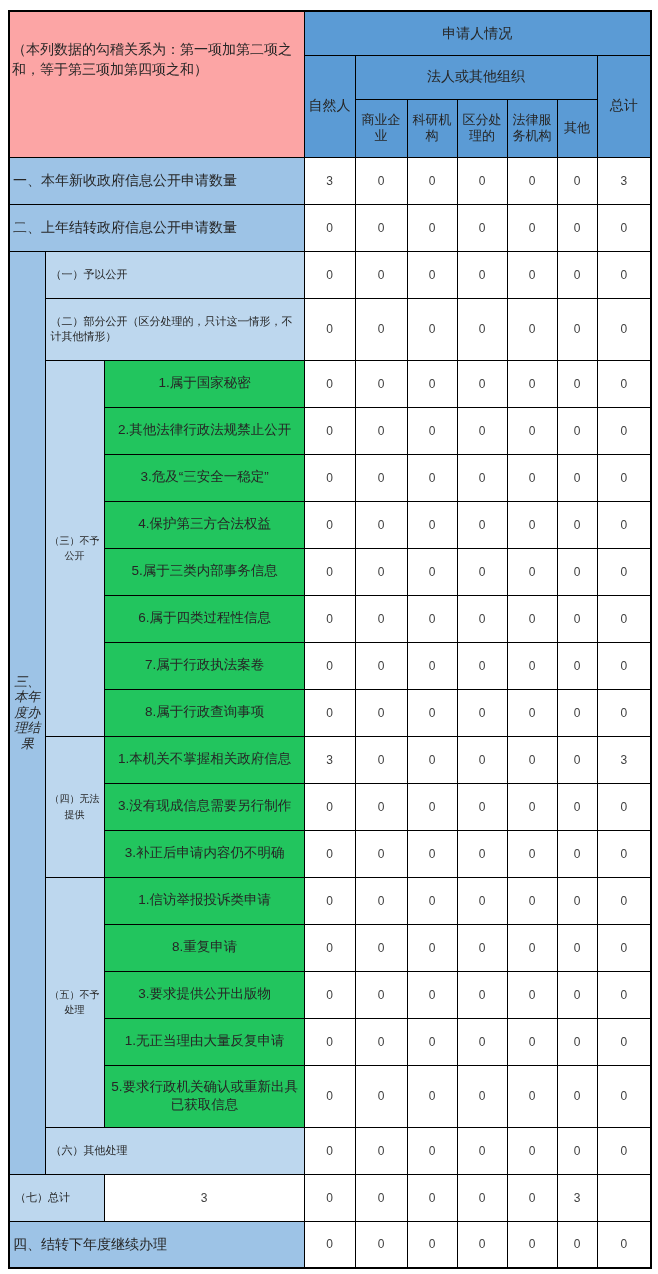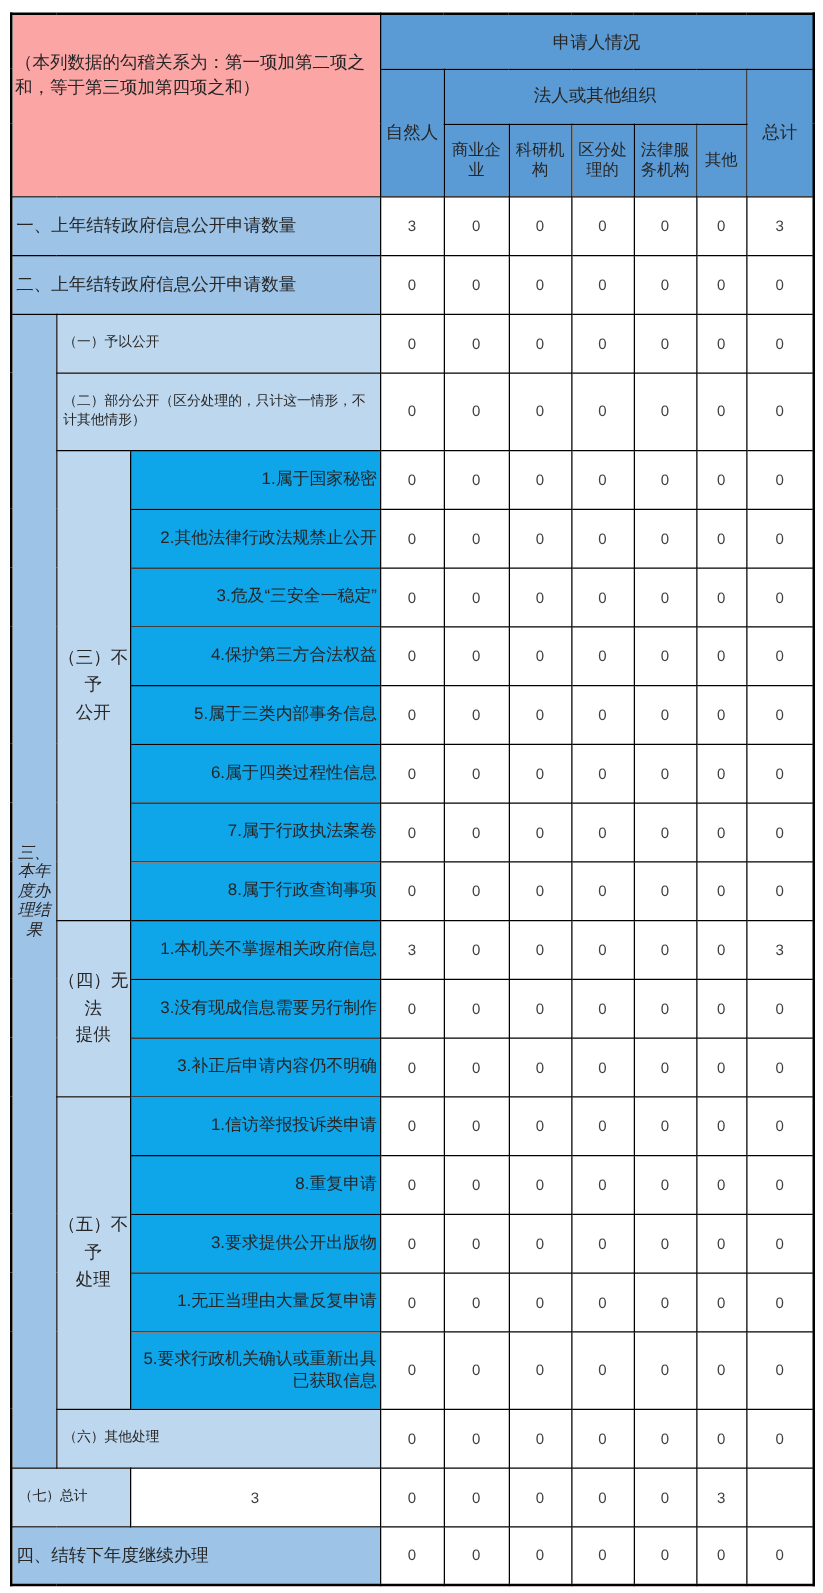--- a/index.html
+++ b/index.html
@@ -56,7 +56,7 @@
   </tr>
 
   <tr class="r">
-    <td class="lvl1" colspan="3">一、上年结转政府信息公开申请数量</td>
+    <td class="lvl1" colspan="3">一、本年新收政府信息公开申请数量</td>
     <td class="num">3</td>
     <td class="num">0</td>
     <td class="num">0</td>

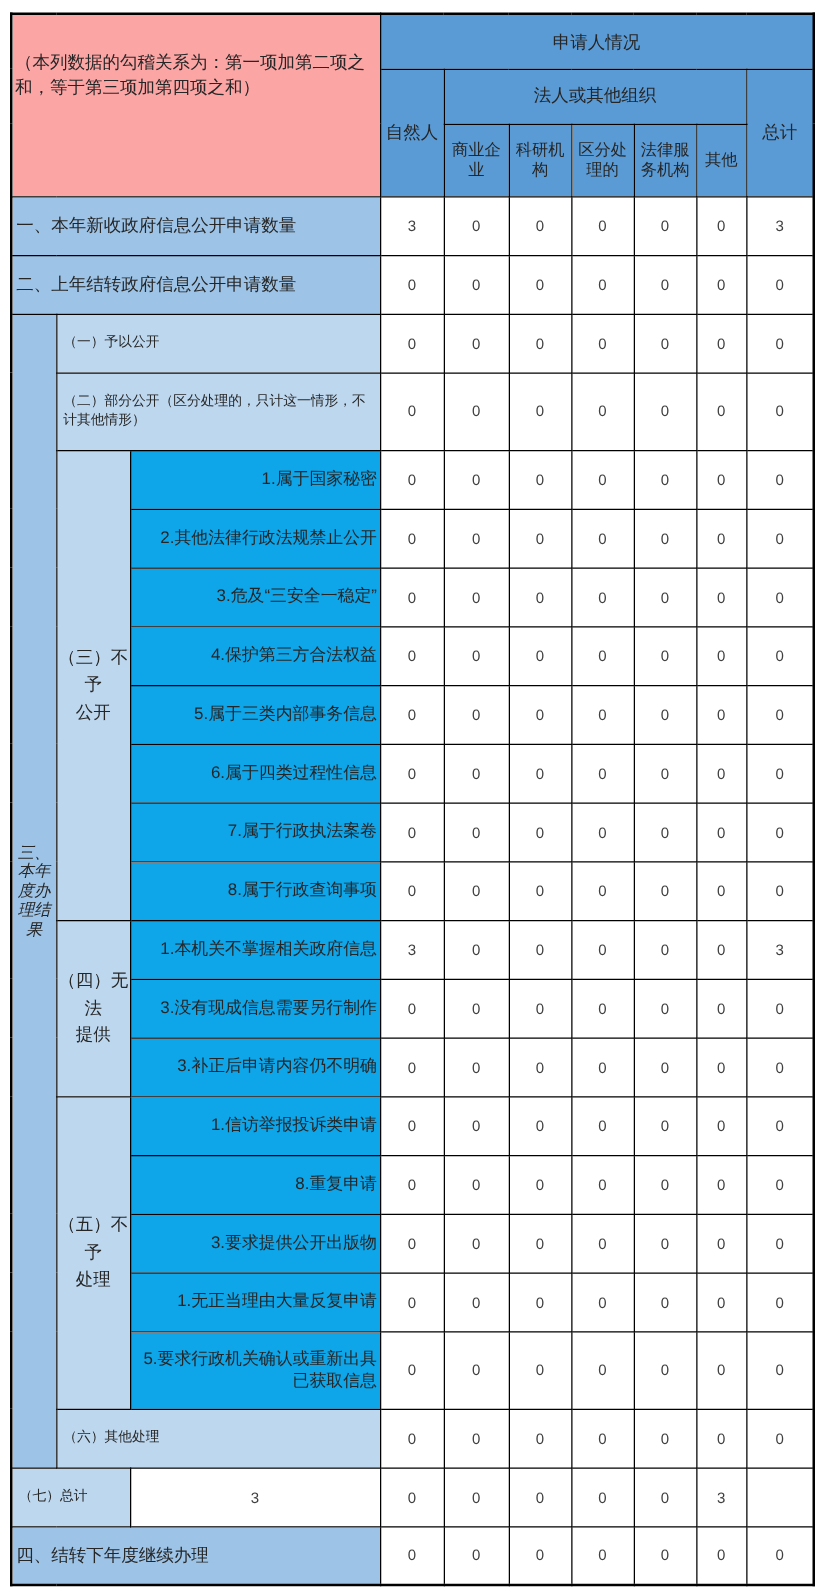--- a/index.html
+++ b/index.html
@@ -16,7 +16,7 @@
   .strip{background:#9dc3e6;font-size:13px;text-align:center;word-break:break-all;line-height:1.2;padding:1px;font-style:italic;}
   .grp{background:#bdd7ee;text-align:center;font-size:14px;white-space:pre-line;word-break:break-all;line-height:1.55;padding:1px;}
   .lvl2{background:#bdd7ee;font-size:11px;text-align:left;padding:2px 4px 2px 5px;line-height:1.4;}
-  .lvl3{background:#0ea5e9;font-size:13.5px;text-align:right;padding:2px 2px 2px 3px;line-height:1.35;}
+  .lvl3{background:#22c55e;font-size:13.5px;text-align:center;padding:2px 2px 2px 3px;line-height:1.35;}
   .num{background:#ffffff;text-align:center;font-size:12px;color:#404040;}
 </style>
 </head>

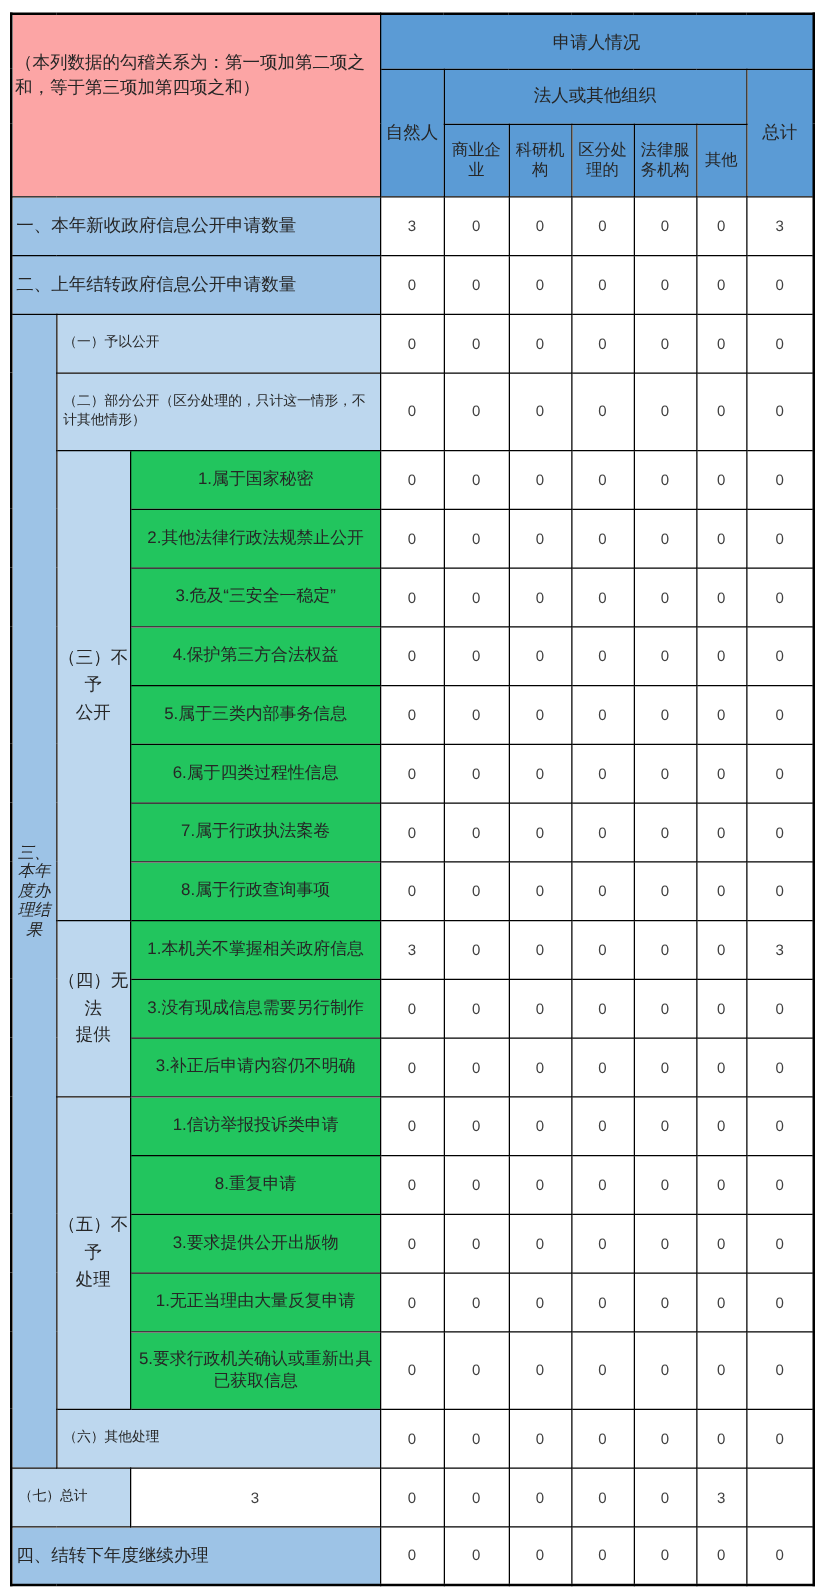--- a/index.html
+++ b/index.html
@@ -14,7 +14,7 @@
   .note{background:#fca5a5;text-align:left;vertical-align:top;padding:28px 3px 0 2px;font-size:14px;line-height:1.4;}
   .lvl1{background:#9dc3e6;font-size:14px;text-align:left;padding:2px 2px 2px 3px;line-height:1.35;}
   .strip{background:#9dc3e6;font-size:13px;text-align:center;word-break:break-all;line-height:1.2;padding:1px;font-style:italic;}
-  .grp{background:#bdd7ee;text-align:center;font-size:14px;white-space:pre-line;word-break:break-all;line-height:1.55;padding:1px;}
+  .grp{background:#bdd7ee;text-align:center;font-size:10px;white-space:pre-line;word-break:break-all;line-height:1.55;padding:1px;}
   .lvl2{background:#bdd7ee;font-size:11px;text-align:left;padding:2px 4px 2px 5px;line-height:1.4;}
   .lvl3{background:#22c55e;font-size:13.5px;text-align:center;padding:2px 2px 2px 3px;line-height:1.35;}
   .num{background:#ffffff;text-align:center;font-size:12px;color:#404040;}

